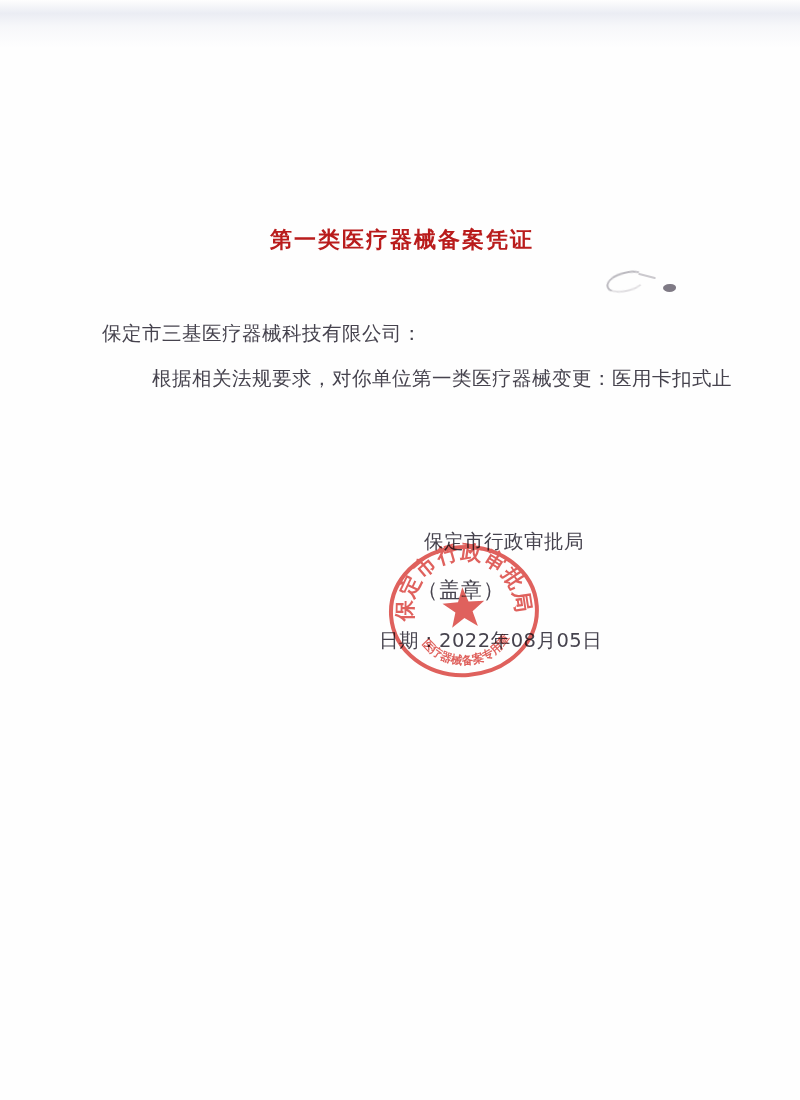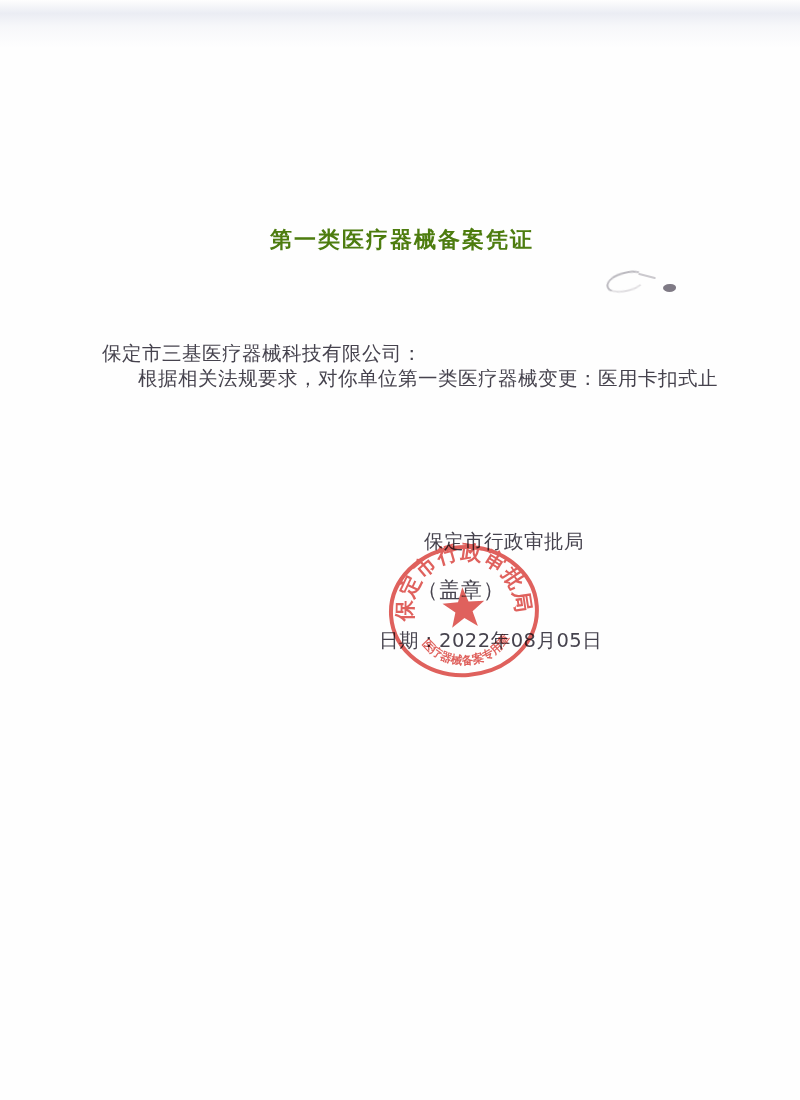--- a/index.html
+++ b/index.html
@@ -34,7 +34,7 @@
     font-size: 22px;
     font-weight: 600;
     letter-spacing: 2px;
-    color: #4d7c0f;
+    color: #b91c1c;
     white-space: nowrap;
   }
   .salutation {

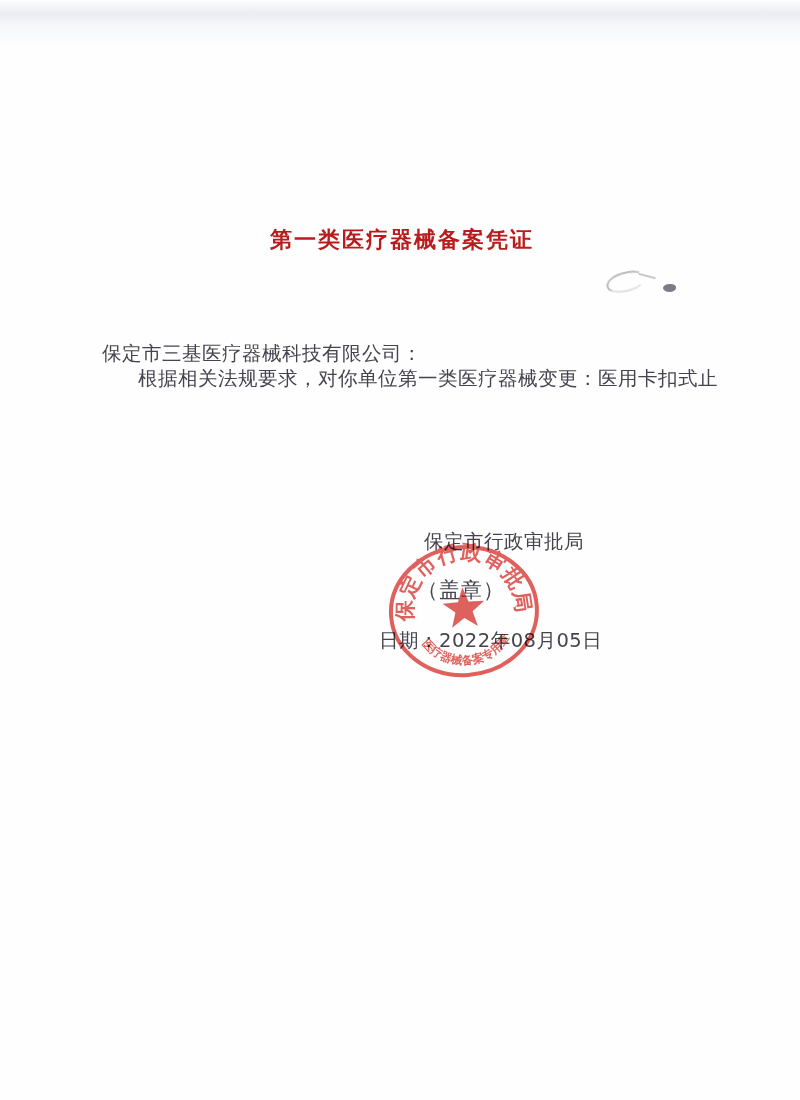--- a/index.html
+++ b/index.html
@@ -43,7 +43,6 @@
     font-size: 19.5px;
     letter-spacing: 0.5px;
     white-space: nowrap;
-    margin-top: 20px;
   }
   .body-line {
     position: absolute;

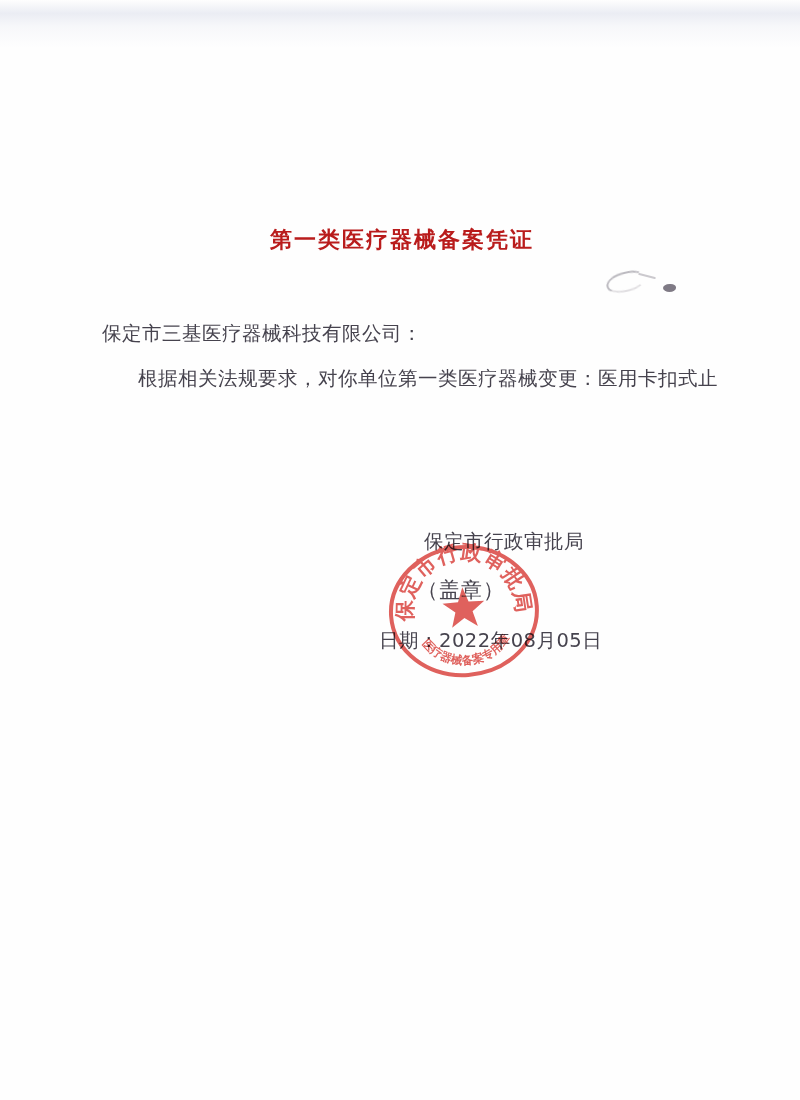--- a/index.html
+++ b/index.html
@@ -51,7 +51,7 @@
     letter-spacing: 0.5px;
     white-space: nowrap;
   }
-  .body-line-1 { top: 365px; left: 138px; }
+  .body-line-1 { top: 365px; left: 152px; }
   .body-line-2 { top: 396px; }
   .agency-line {
     position: absolute;

